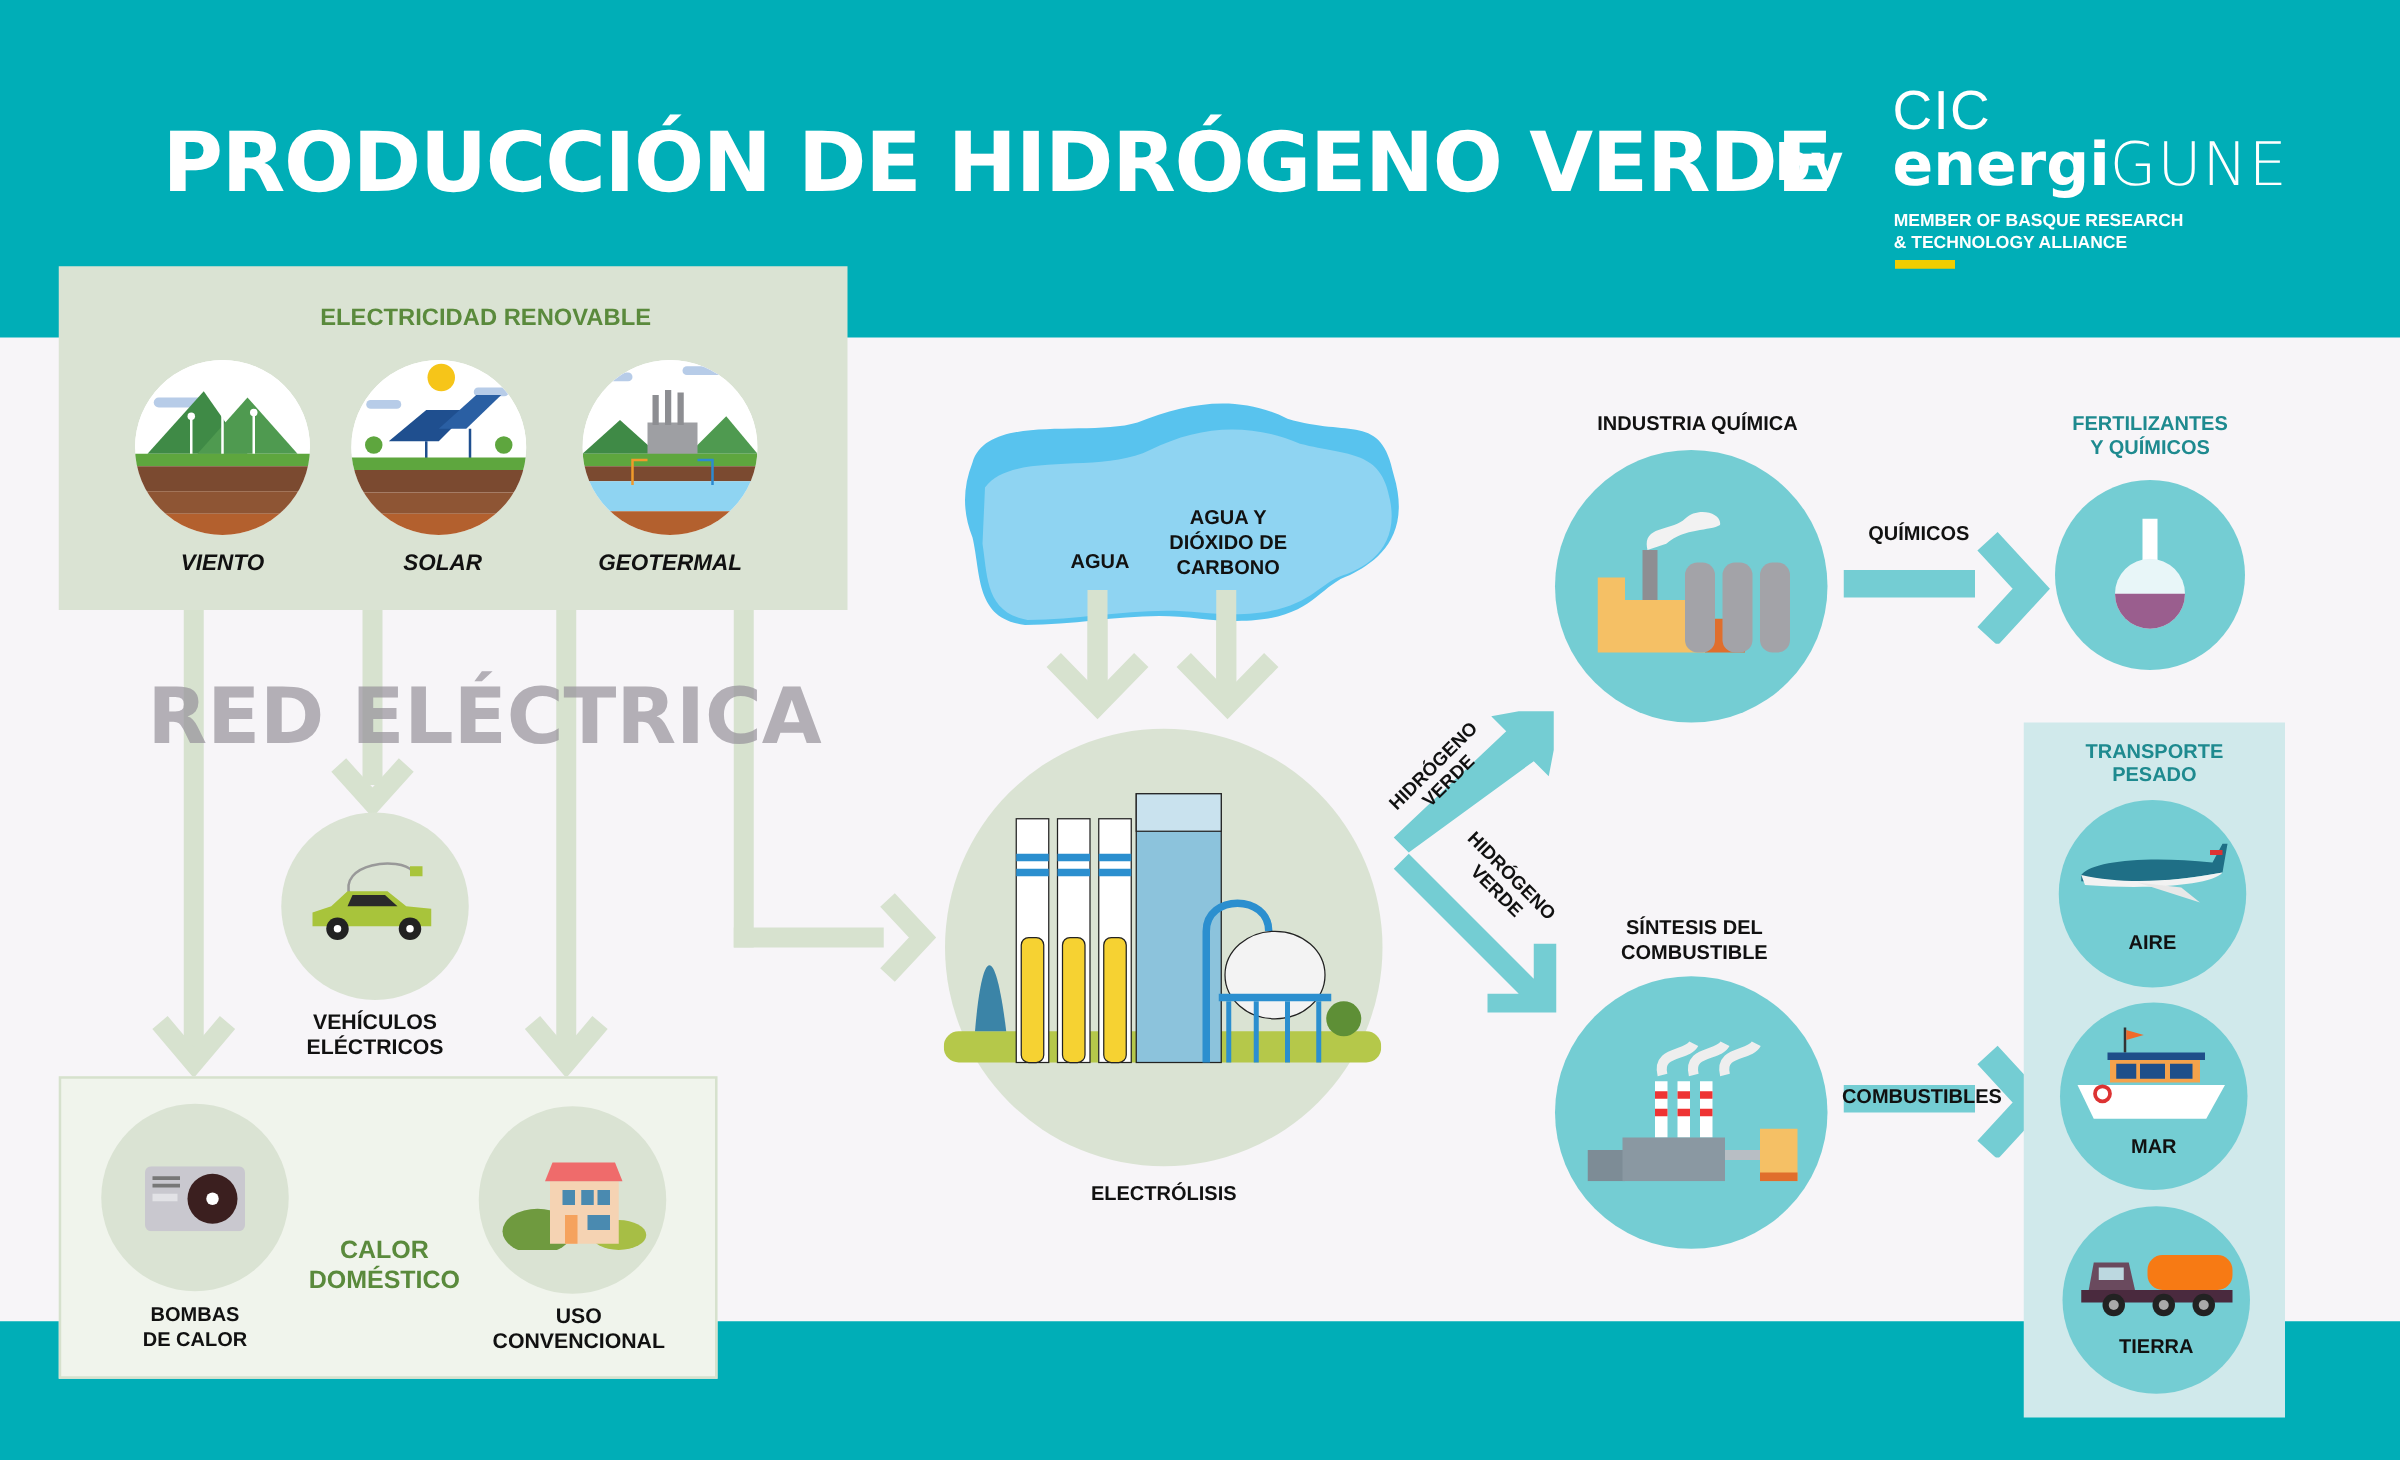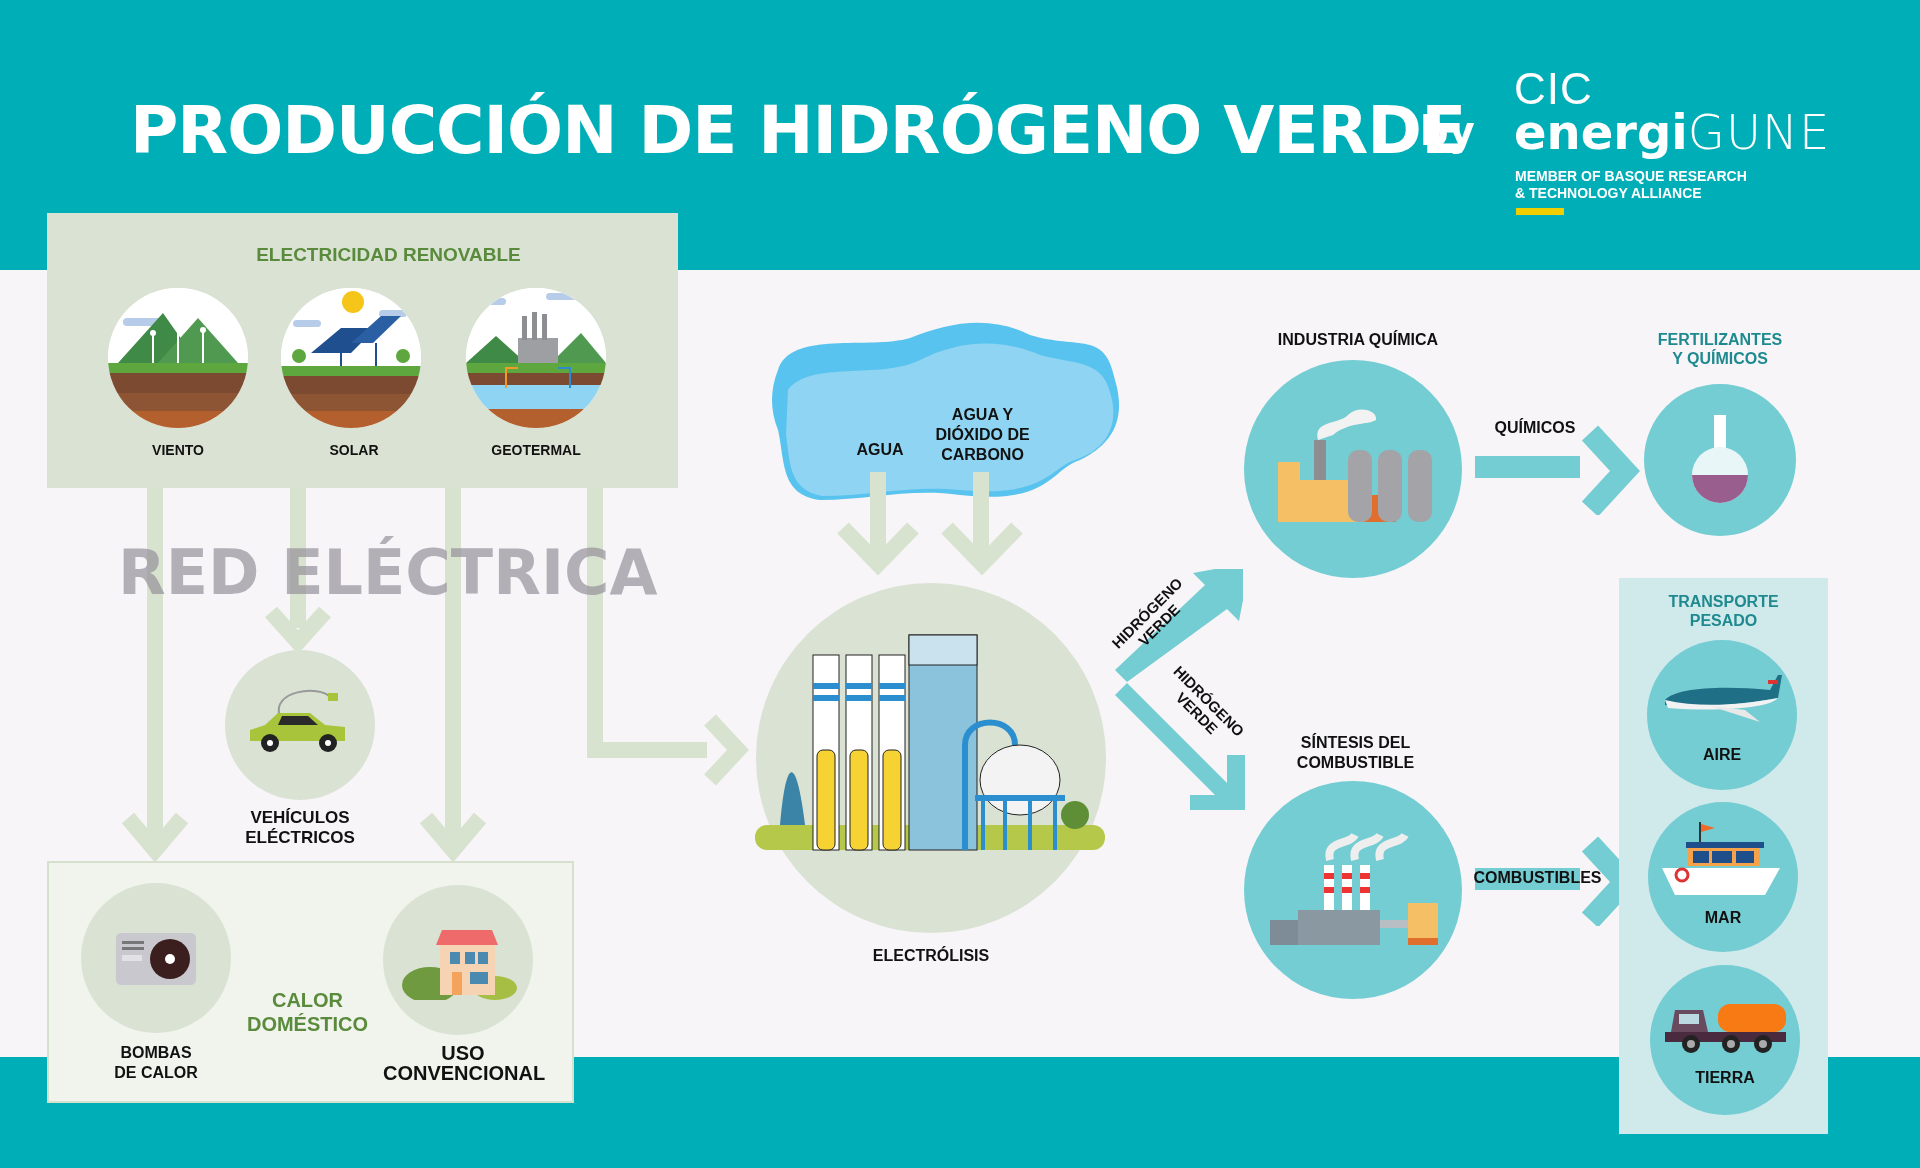--- a/index.html
+++ b/index.html
@@ -22,7 +22,7 @@
   .renew-title { left: 47px; top: 244px; width: 631px; text-align: center; color: #5a8a3c; font-weight: 700; font-size: 19px; margin-left: 26px; }
   .src-circle { width: 140px; height: 140px; border-radius: 50%; overflow: hidden; background: #fff; }
   .lbl { color: #111; font-weight: 700; font-size: 17px; text-align: center; line-height: 20px; }
-  .lbl-lg { font-size: 14px; }
+  .lbl-lg { font-size: 18px; font-style: italic; }
 
   .pipe { background: #d7e2cf; }
   .red-electrica { left: 118px; top: 536px; color: rgba(150,146,154,0.7); font-weight: 700; font-size: 62px; letter-spacing: 0px; white-space: nowrap; font-family: "DejaVu Sans", sans-serif; }

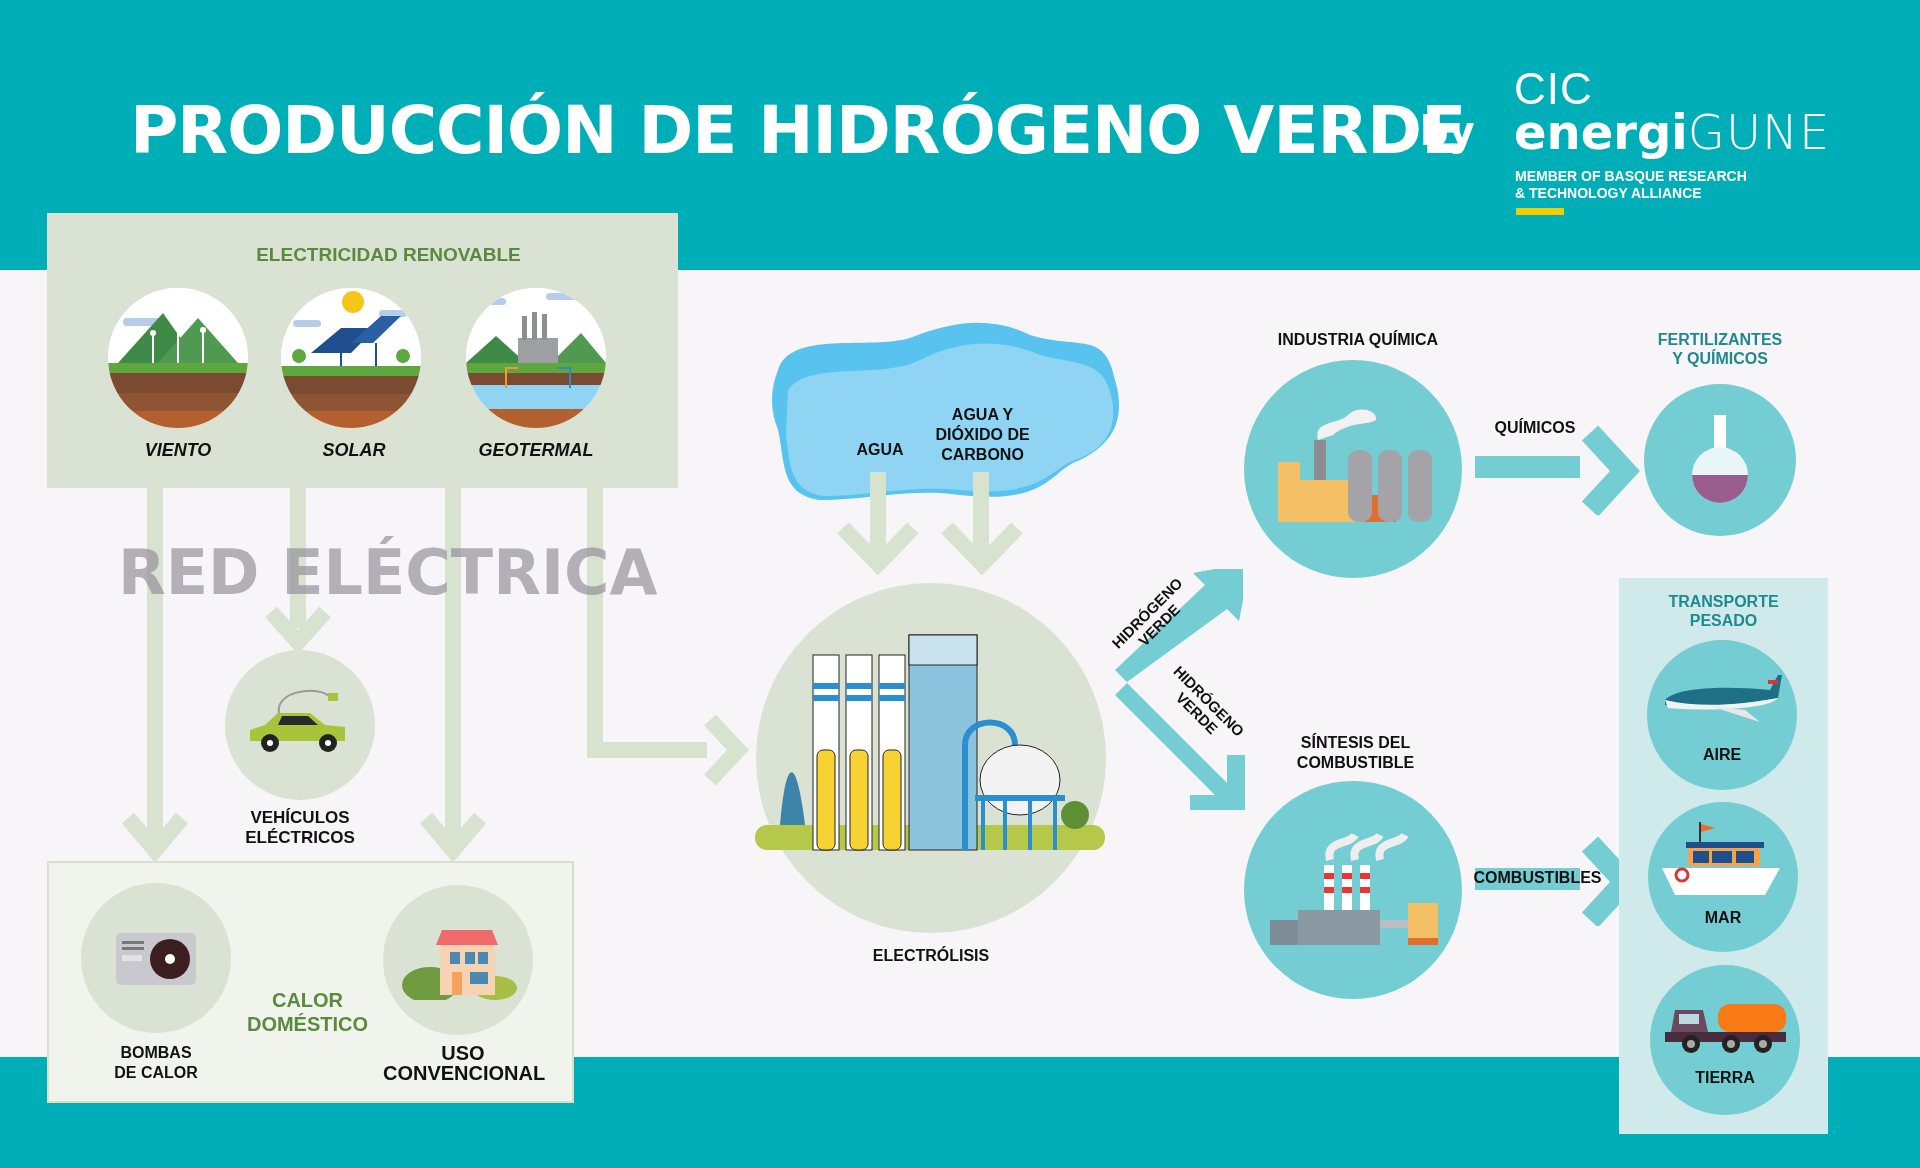--- a/index.html
+++ b/index.html
@@ -185,7 +185,7 @@
   <rect x="52" y="62" width="10" height="23" fill="#f5a25d"></rect>
   <rect x="70" y="62" width="18" height="12" fill="#4a8ab0"></rect>
 </svg>
-<div class="abs lbl" style="left:383px;top:1043px;width:160px;font-size:20px;">
+<div class="abs lbl" style="left:383px;top:1043px;width:160px;font-size:17px;">
   <div>USO</div>
   <div>CONVENCIONAL</div>
 </div>

